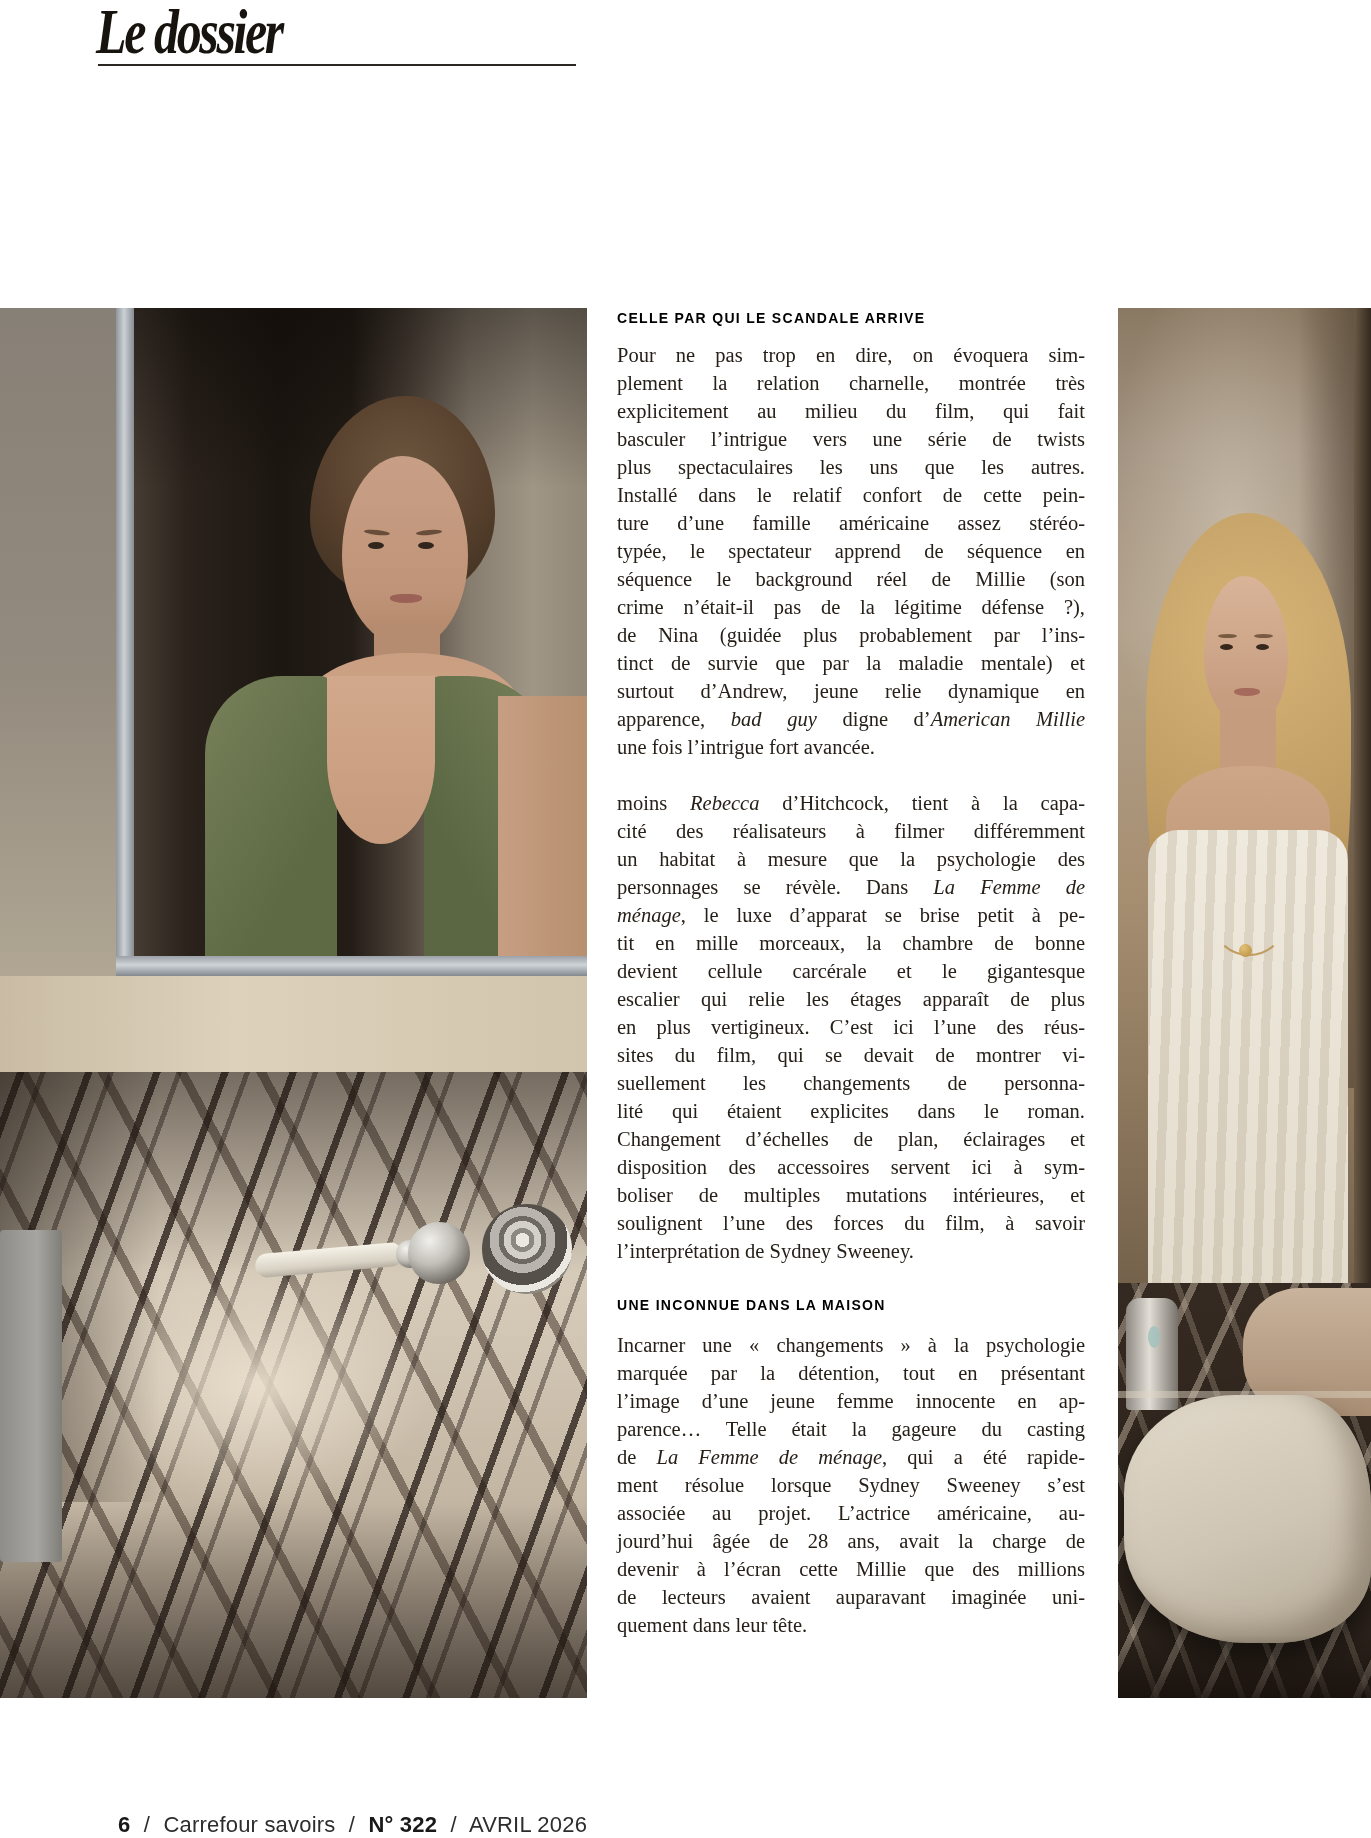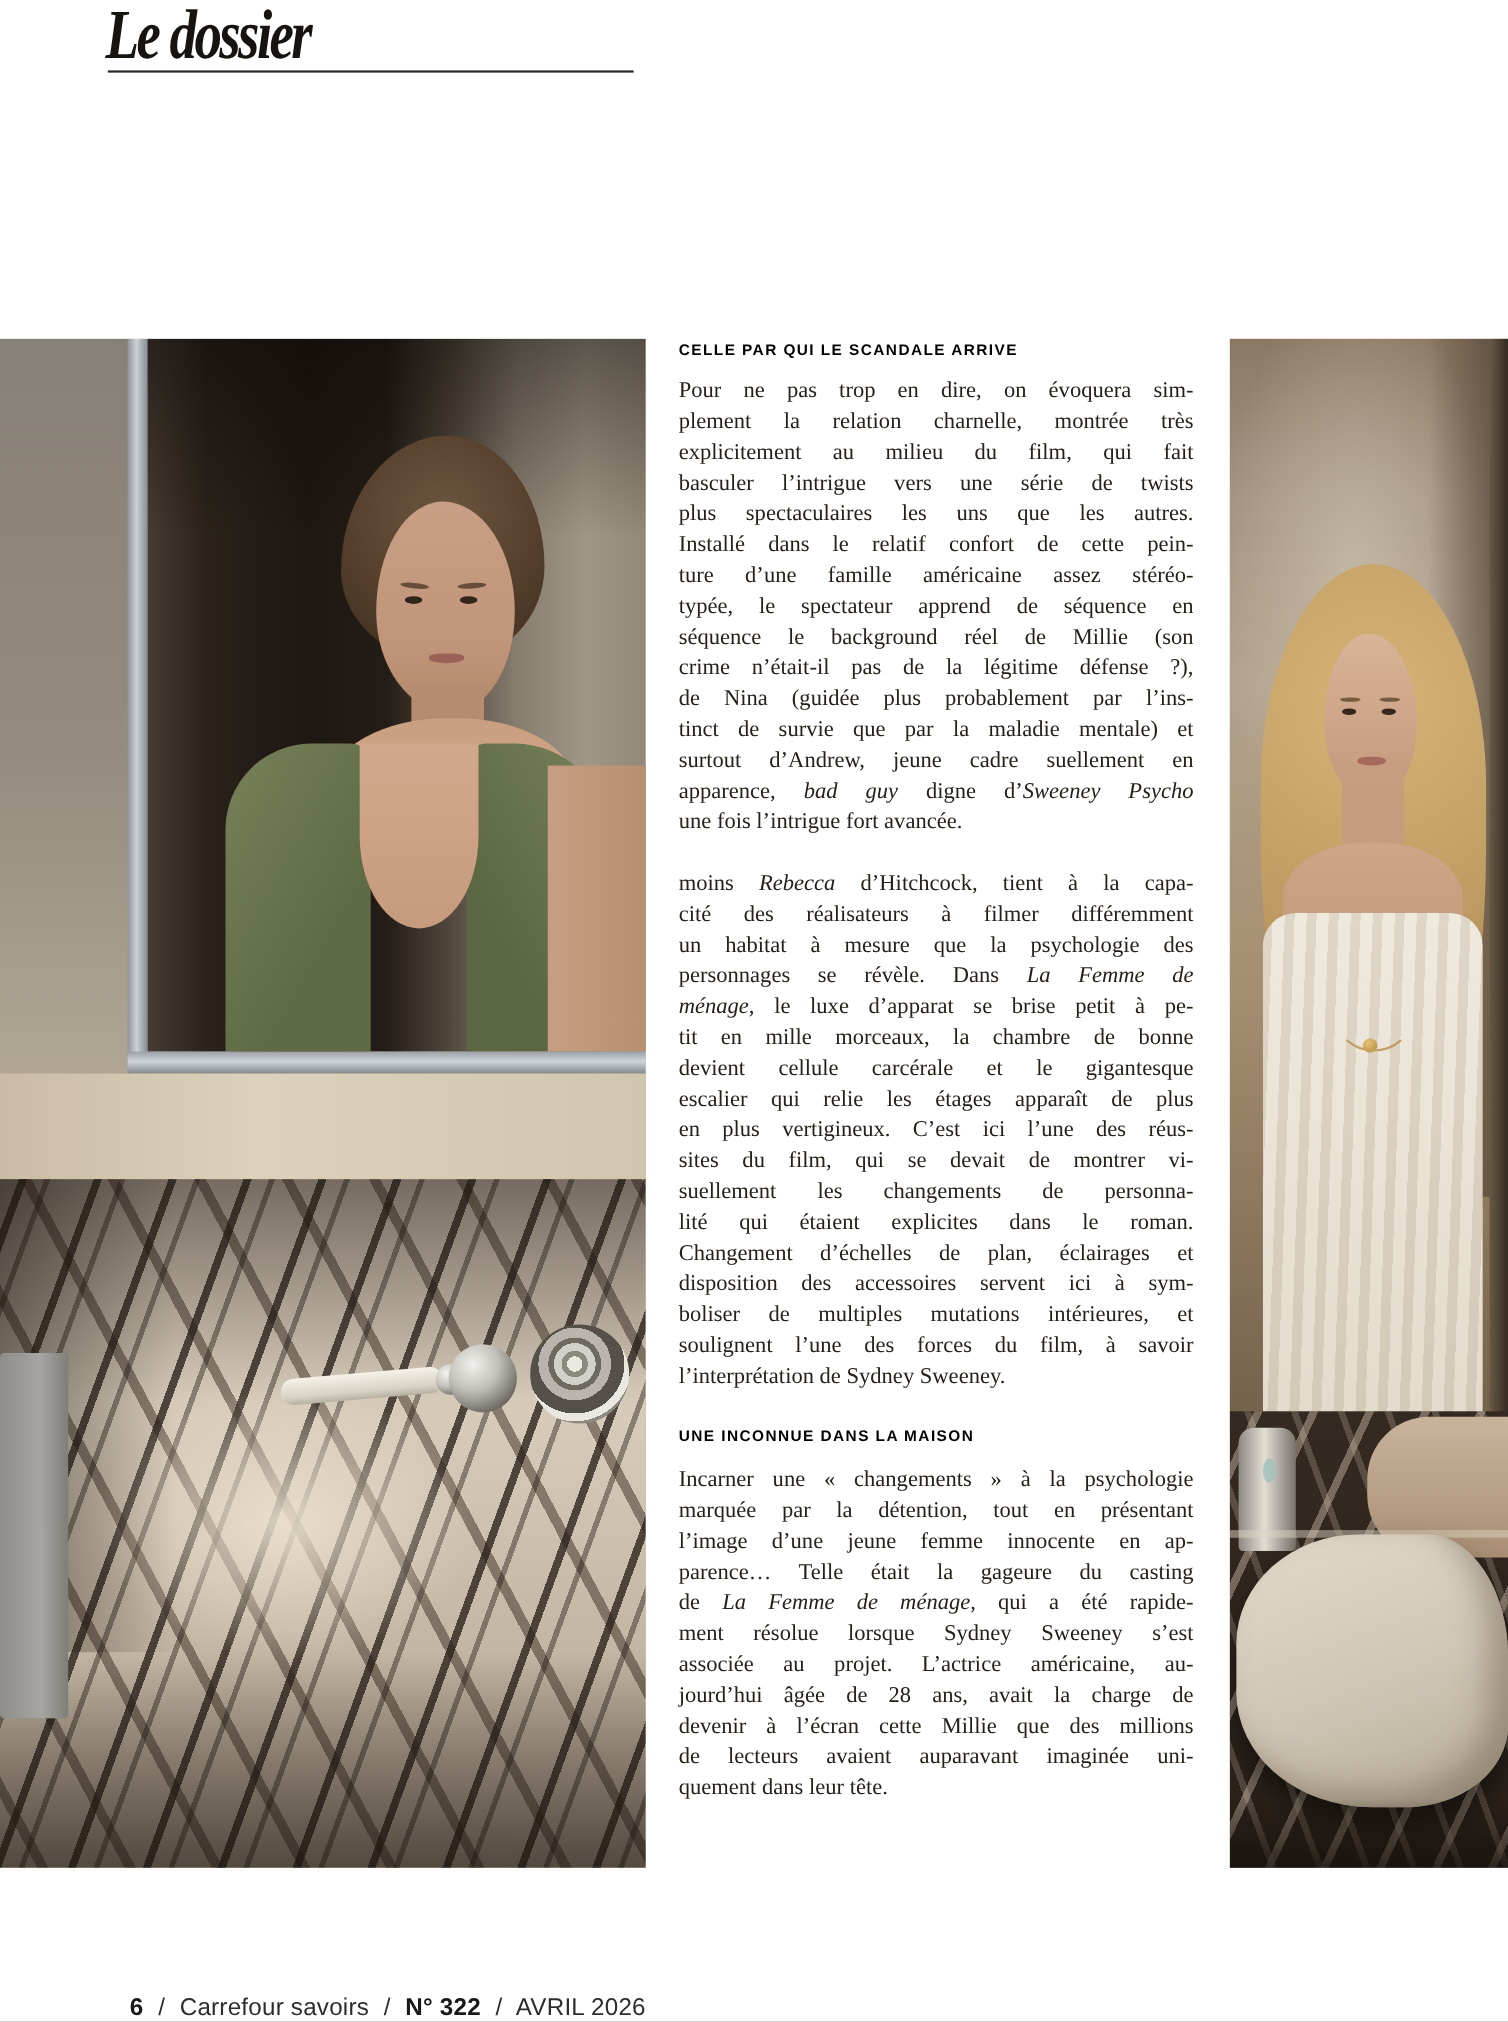--- a/index.html
+++ b/index.html
@@ -155,7 +155,7 @@
         <div class="article-line">crime n’était-il pas de la légitime défense ?),</div>
         <div class="article-line">de Nina (guidée plus probablement par l’ins-</div>
         <div class="article-line">tinct de survie que par la maladie mentale) et</div>
-        <div class="article-line">surtout d’Andrew, jeune cadre suellement en</div>
+        <div class="article-line">surtout d’Andrew, jeune relie dynamique en</div>
         <div class="article-line">apparence, <i>bad guy</i> digne d’<i>Sweeney Psycho</i></div>
         <div class="article-line line-last">une fois l’intrigue fort avancée.</div>
       </div>

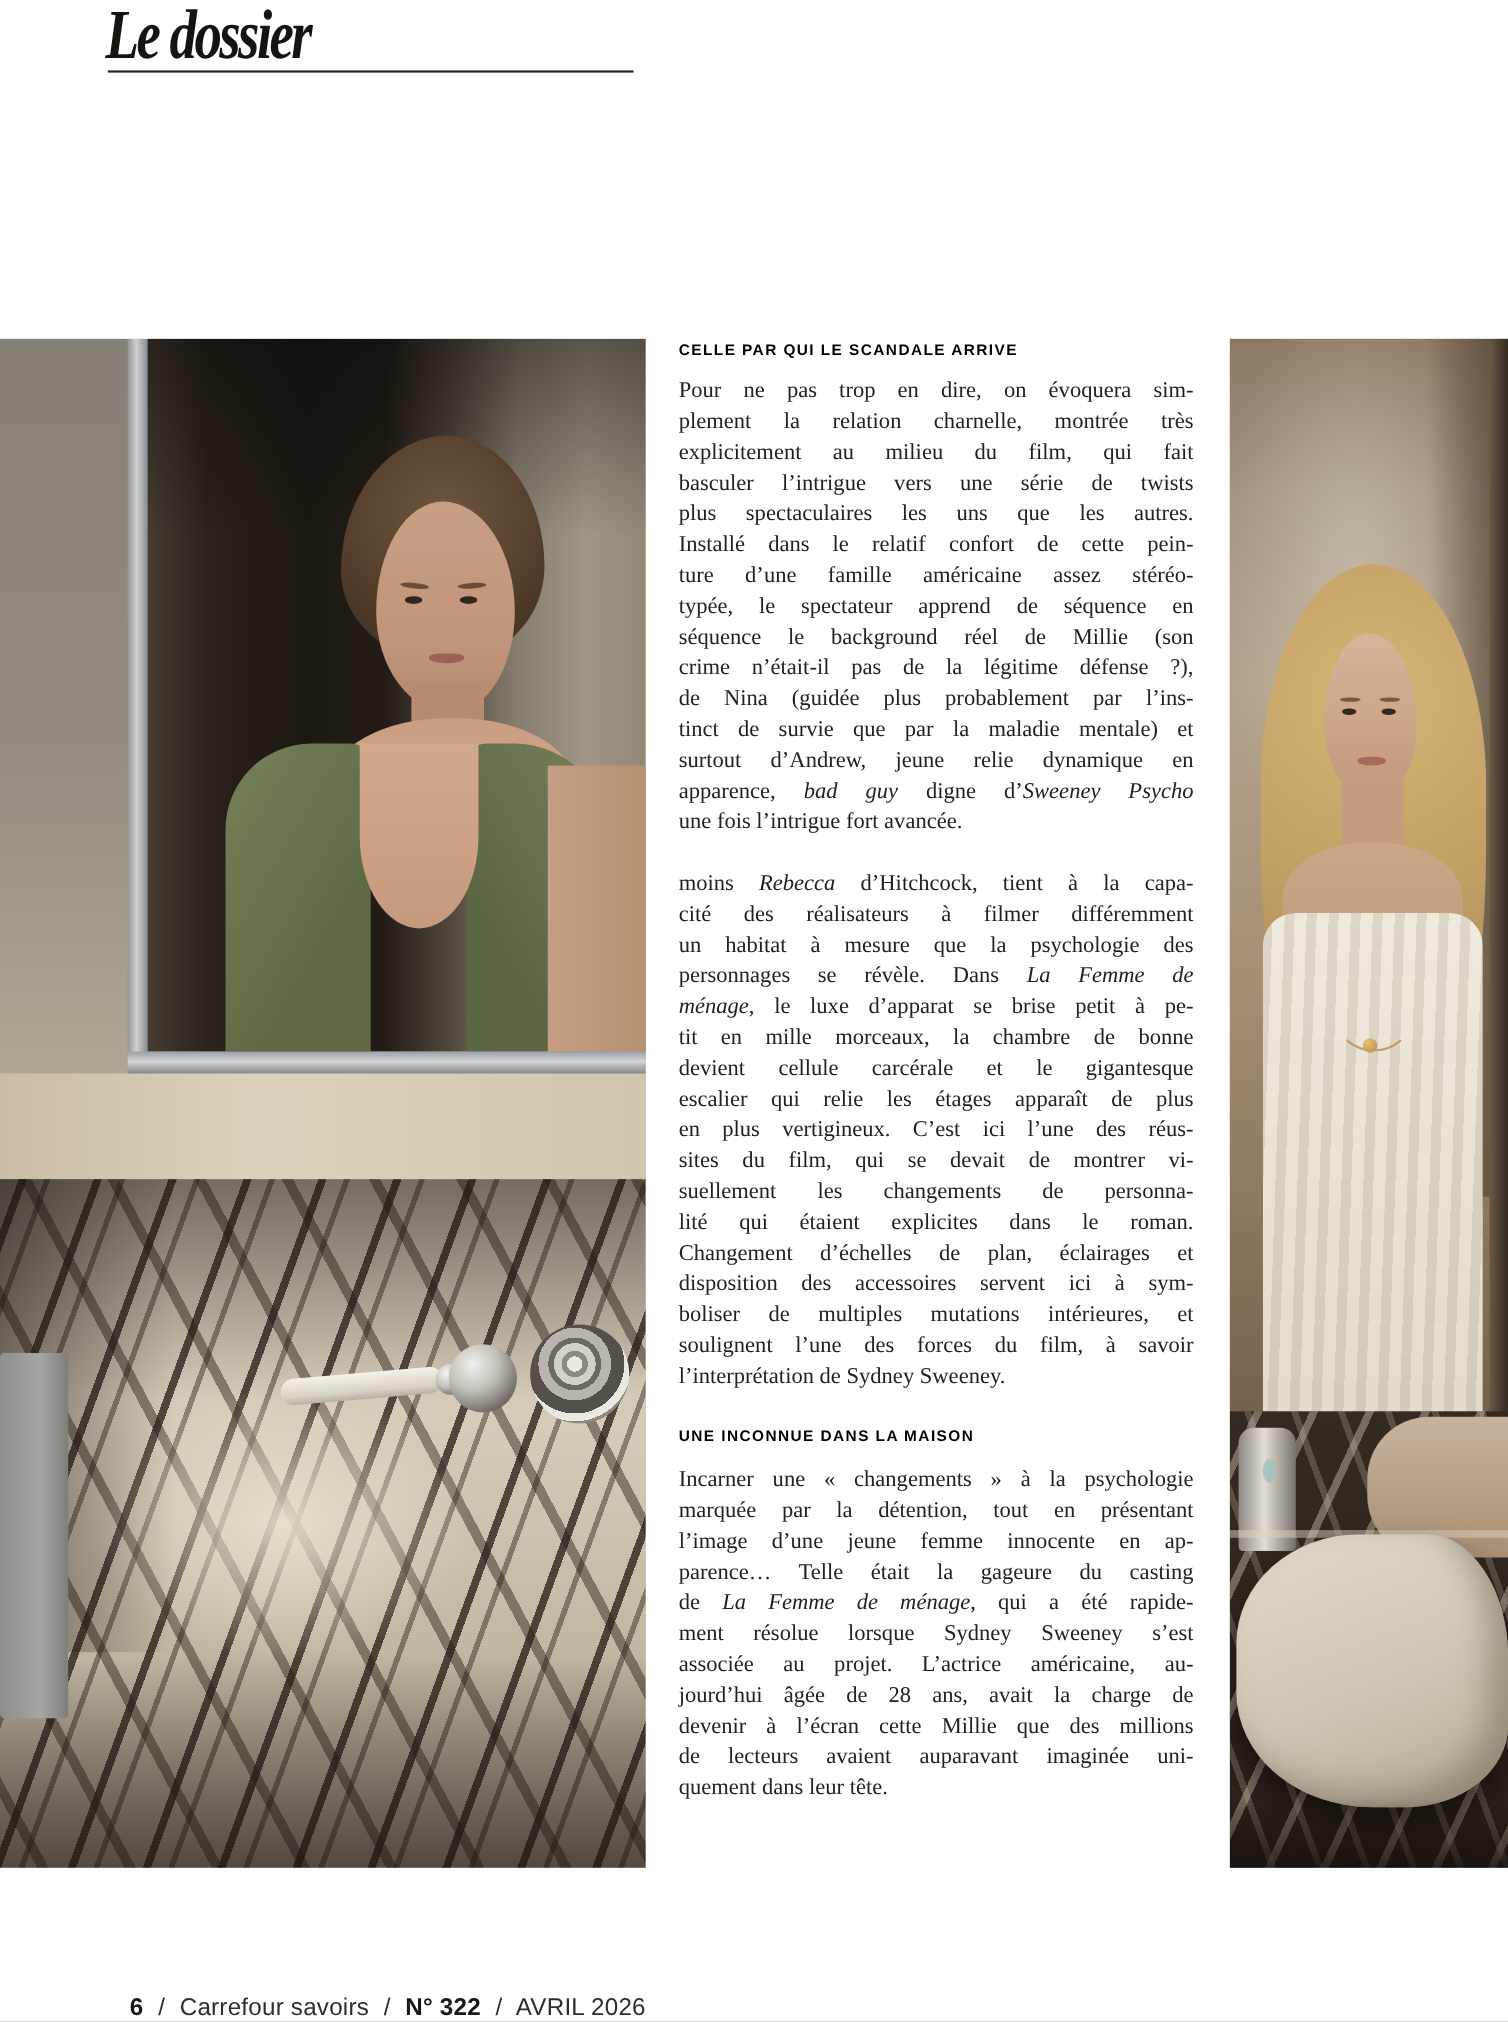--- a/index.html
+++ b/index.html
@@ -156,7 +156,7 @@
         <div class="article-line">de Nina (guidée plus probablement par l’ins-</div>
         <div class="article-line">tinct de survie que par la maladie mentale) et</div>
         <div class="article-line">surtout d’Andrew, jeune relie dynamique en</div>
-        <div class="article-line">apparence, <i>bad guy</i> digne d’<i>Sweeney Psycho</i></div>
+        <div class="article-line">apparence, <i>bad guy</i> digne d’<i>American Millie</i></div>
         <div class="article-line line-last">une fois l’intrigue fort avancée.</div>
       </div>
     <div class="para" id="para-2">

